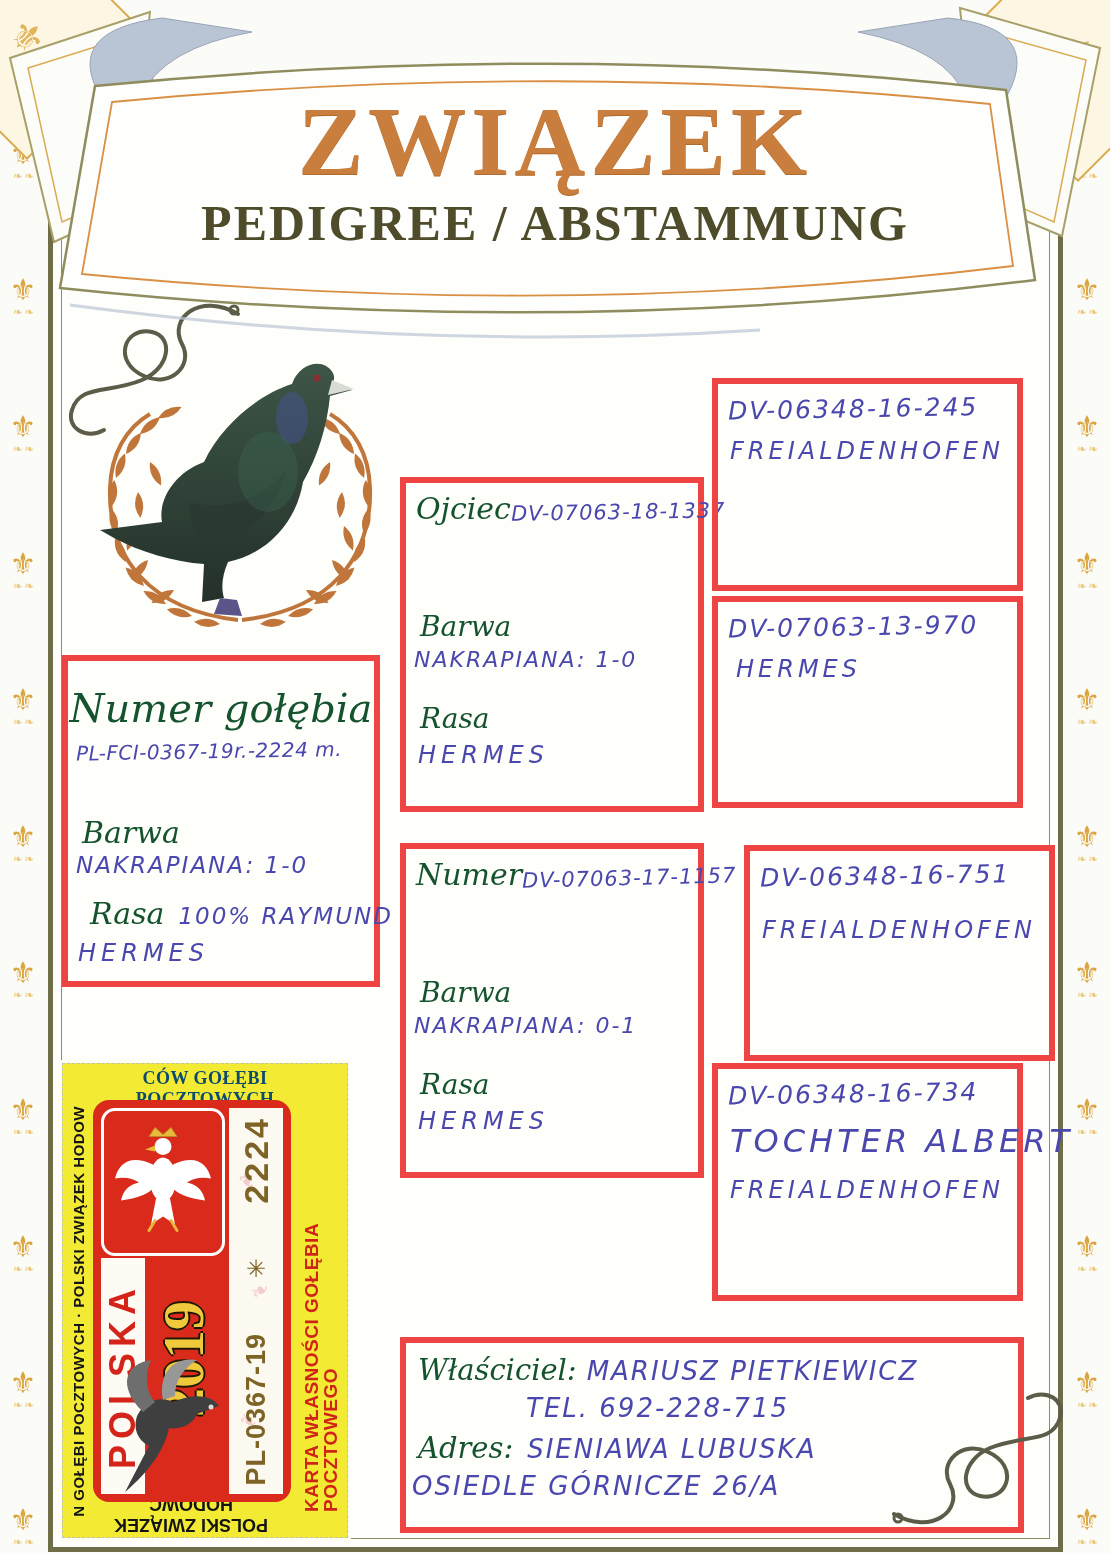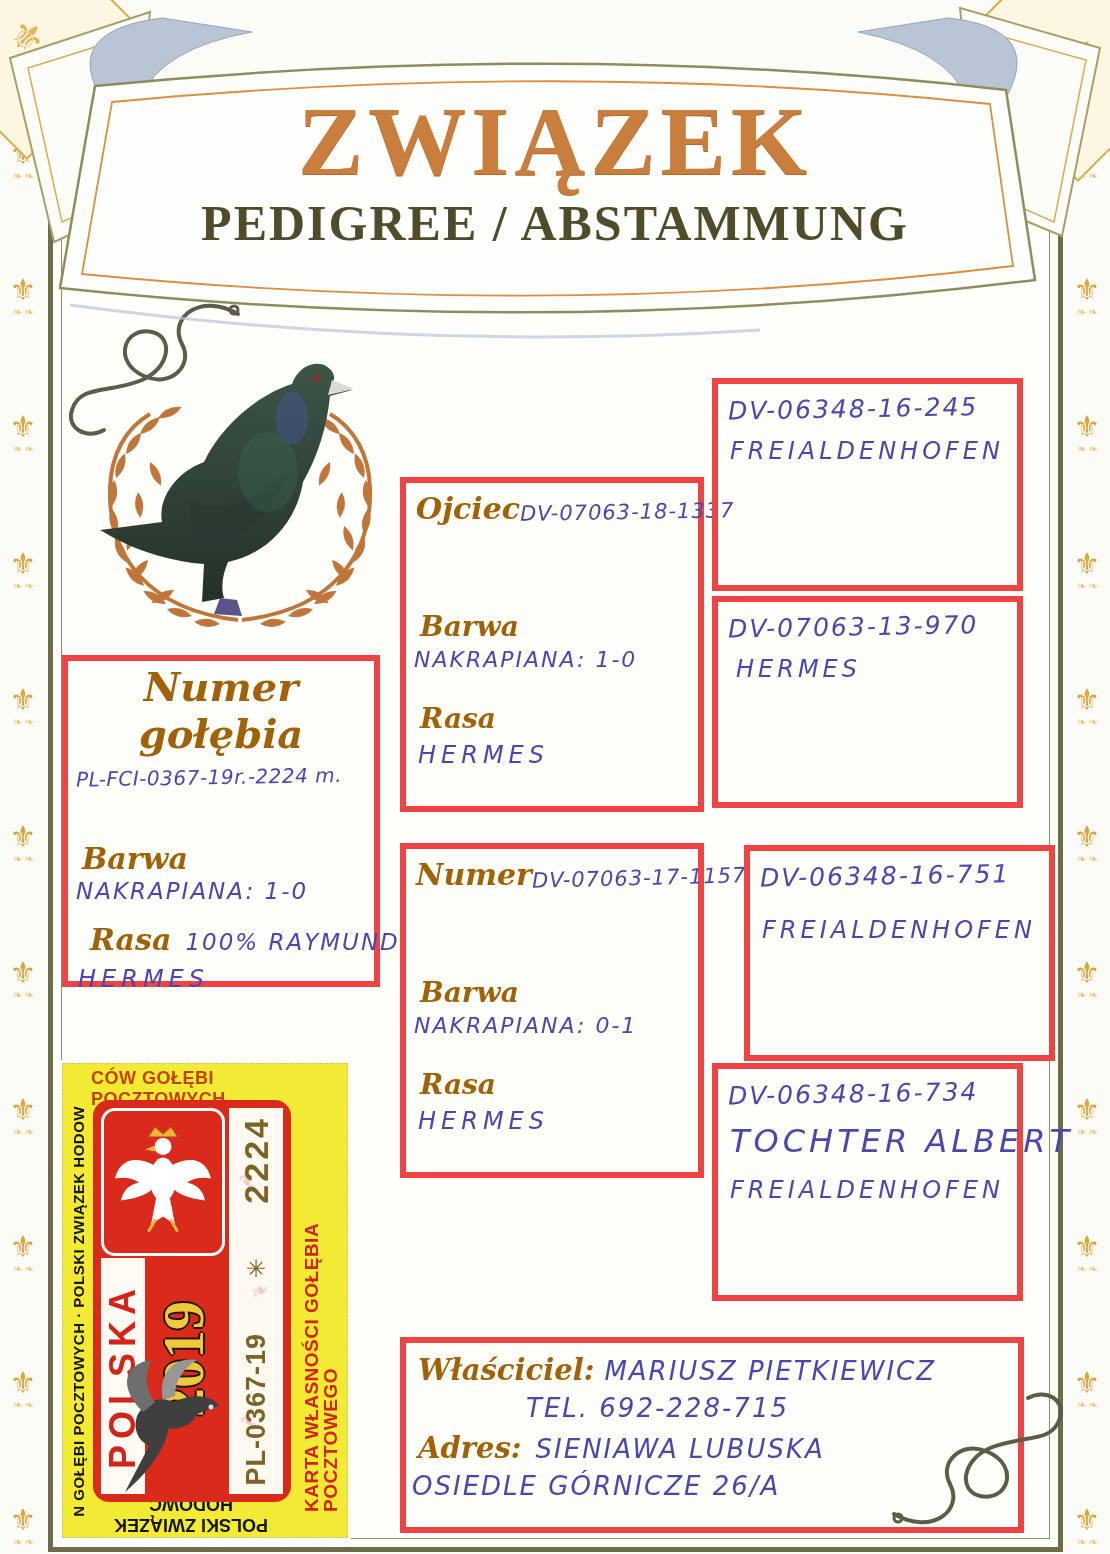--- a/index.html
+++ b/index.html
@@ -38,7 +38,7 @@
   .hand{color:#4a47ae;font-family:"DejaVu Sans",sans-serif;font-style:italic;
         font-weight:500;letter-spacing:2px;white-space:nowrap;}
   .script{font-family:"DejaVu Serif","Liberation Serif",serif;font-style:italic;
-          font-weight:bold;color:#a16207;}
+          font-weight:normal;color:#14532d;}
   .pbox{position:absolute;border:6px solid #ef4444;z-index:3;background:transparent;}
 
   

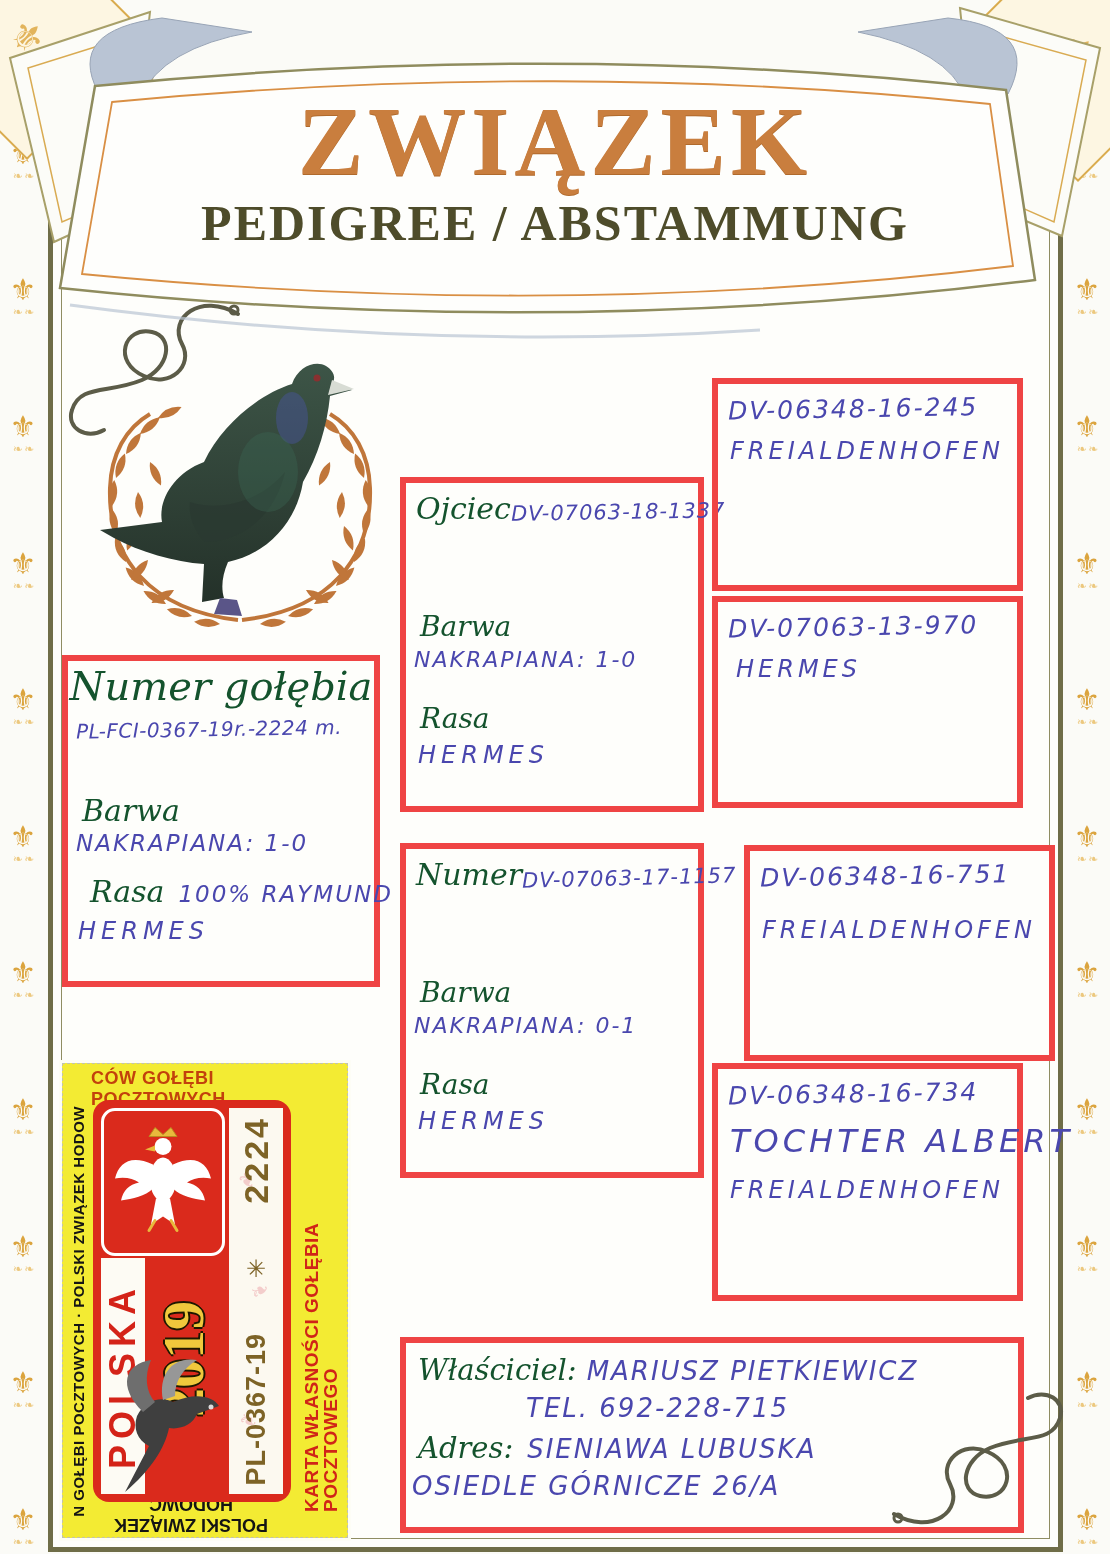--- a/index.html
+++ b/index.html
@@ -280,7 +280,7 @@
 </svg>
 
 <div class="pbox" style="left:62px;top:655px;width:306px;height:320px;">
-  <div class="script" style="font-size:40px;text-align:center;margin-top:2px;">Numer gołębia</div>
+  <div class="script" style="font-size:40px;text-align:center;margin-top:24px;">Numer gołębia</div>
   <div class="hand" style="font-size:20px;letter-spacing:.5px;margin:8px 0 0 8px;transform:rotate(-1deg);">PL-FCI-0367-19r.-2224 m.</div>
   <div class="script" style="font-size:30px;margin:52px 0 0 14px;">Barwa</div>
   <div class="hand" style="font-size:23px;margin:2px 0 0 8px;">NAKRAPIANA: 1-0</div>

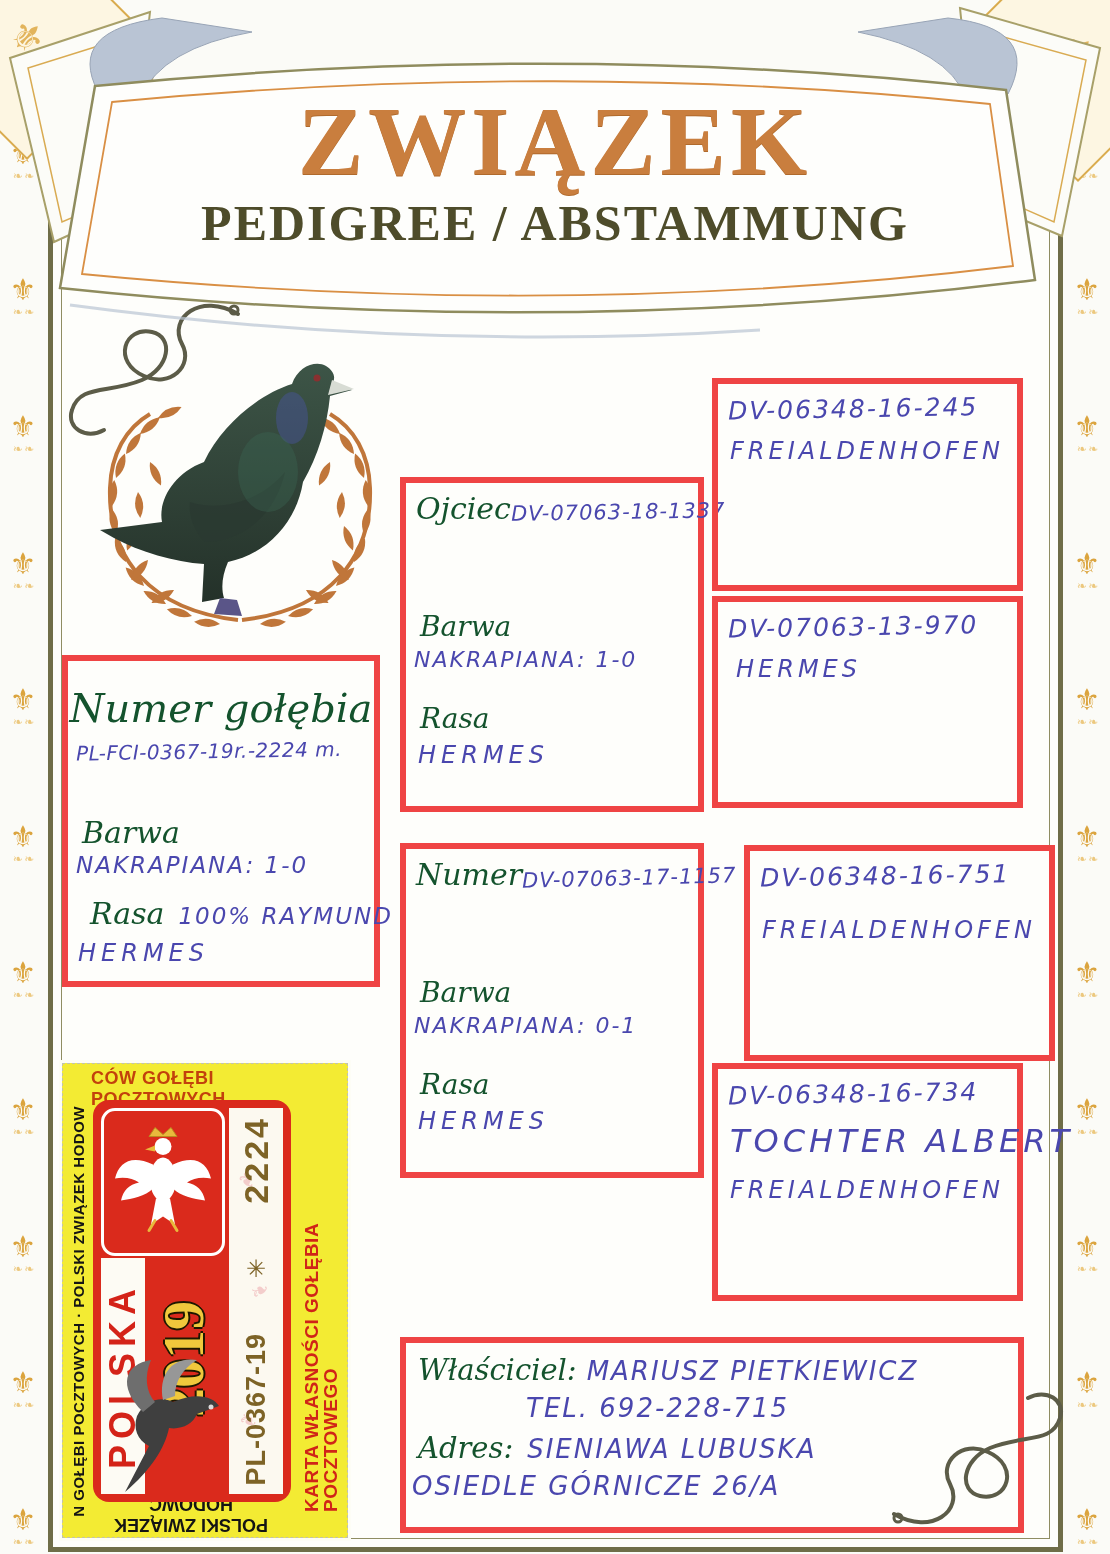--- a/index.html
+++ b/index.html
@@ -44,8 +44,8 @@
   
   .sticker{position:absolute;left:62px;top:1063px;width:284px;height:473px;z-index:5;
            background:#f3eb33;border:1px dashed #c2c2ad;box-shadow:0 0 0 3px #fdfdf6;}
-  .stk-top{position:absolute;left:28px;top:4px;width:228px;
-           font-weight:bold;font-size:18px;color:#c2410c;letter-spacing:.5px;}
+  .stk-top{position:absolute;left:28px;top:4px;width:228px;text-align:center;
+           font-weight:bold;font-size:18px;color:#0c4a6e;letter-spacing:.5px;font-family:Liberation Serif, serif;}
   .vtext{writing-mode:vertical-rl;transform:rotate(180deg);}
   .stk-left{position:absolute;left:2px;top:28px;height:438px;width:26px;display:flex;
             align-items:center;justify-content:center;font-weight:bold;font-size:15px;

